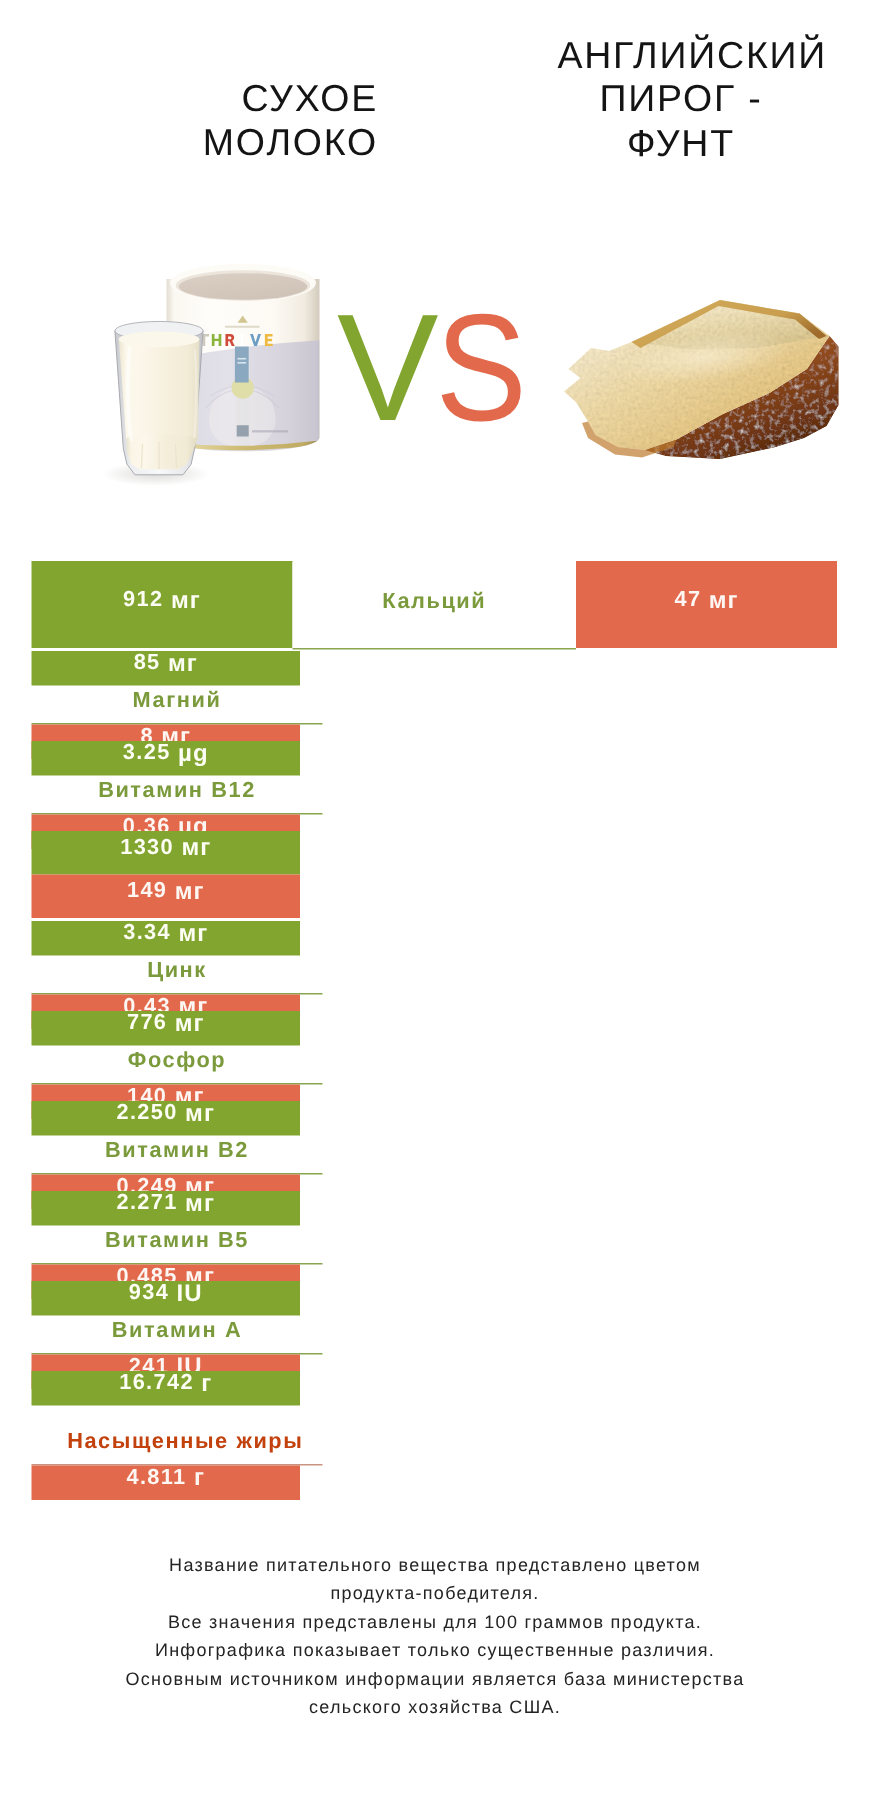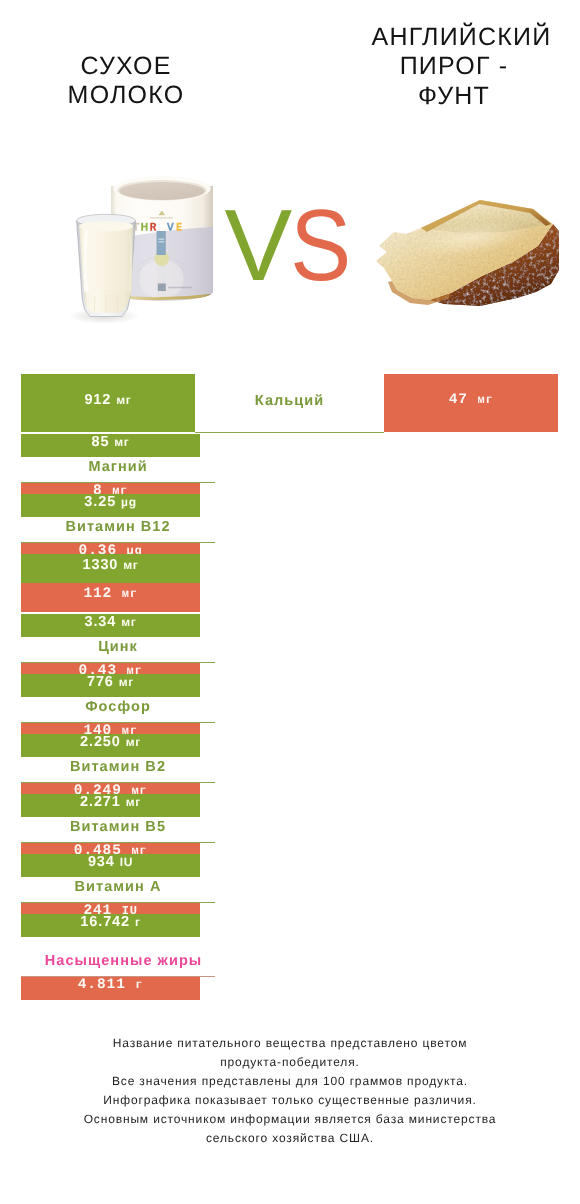--- a/index.html
+++ b/index.html
@@ -16,7 +16,7 @@
   
   .title{position:absolute;text-align:center;color:#141414;font-weight:400;
          font-size:25px;line-height:29.4px;letter-spacing:1.2px;white-space:nowrap;}
-  .title-left{left:0;top:51.5px;width:252px;}
+  .title-left{left:0;top:51.5px;width:252px;text-align:right;}
   .title-right{left:326px;top:23px;width:256px;}
   .title-right > div:first-child{position:relative;left:7.5px;}
 

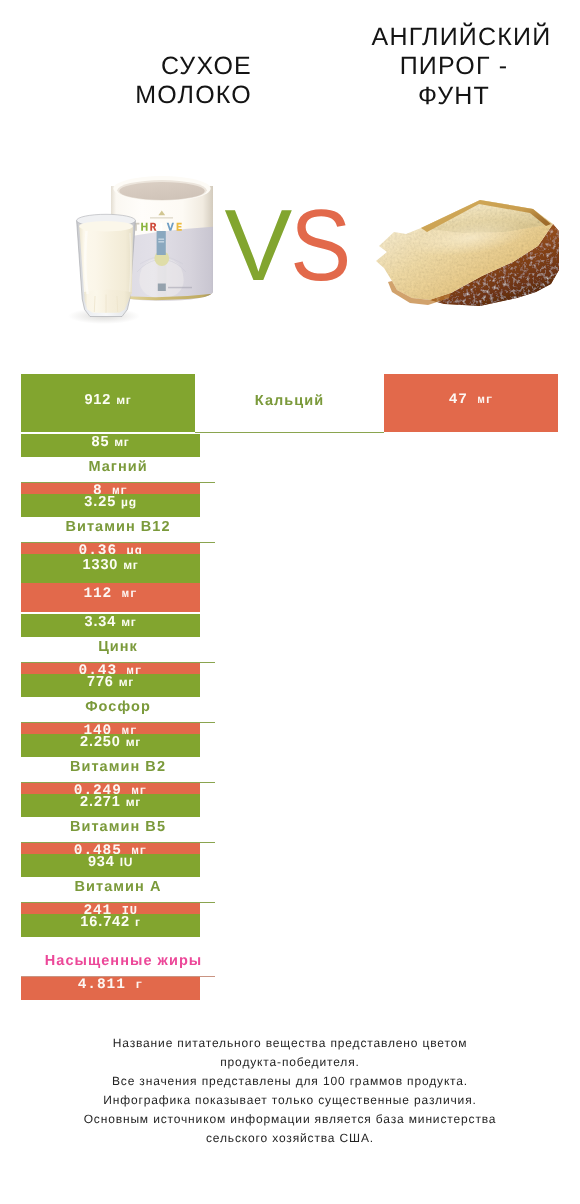--- a/index.html
+++ b/index.html
@@ -43,7 +43,7 @@
   .cell-right{width:179px;background:#e2694b;color:#fdf6f2;padding-bottom:6px;font-family:Liberation Mono, monospace;}
   .cell-mid.win-right{color:#ec4899;border-bottom-color:#c99482;padding-left:23px;}
   .cell-mid.two-line{align-items:flex-start;padding-top:14.5px;}
-  .u{font-size:12px;letter-spacing:0.7px;}
+  .u{font-size:16px;letter-spacing:0.7px;}
 
   
   .footer{position:absolute;left:0;top:1033.5px;width:580px;text-align:center;

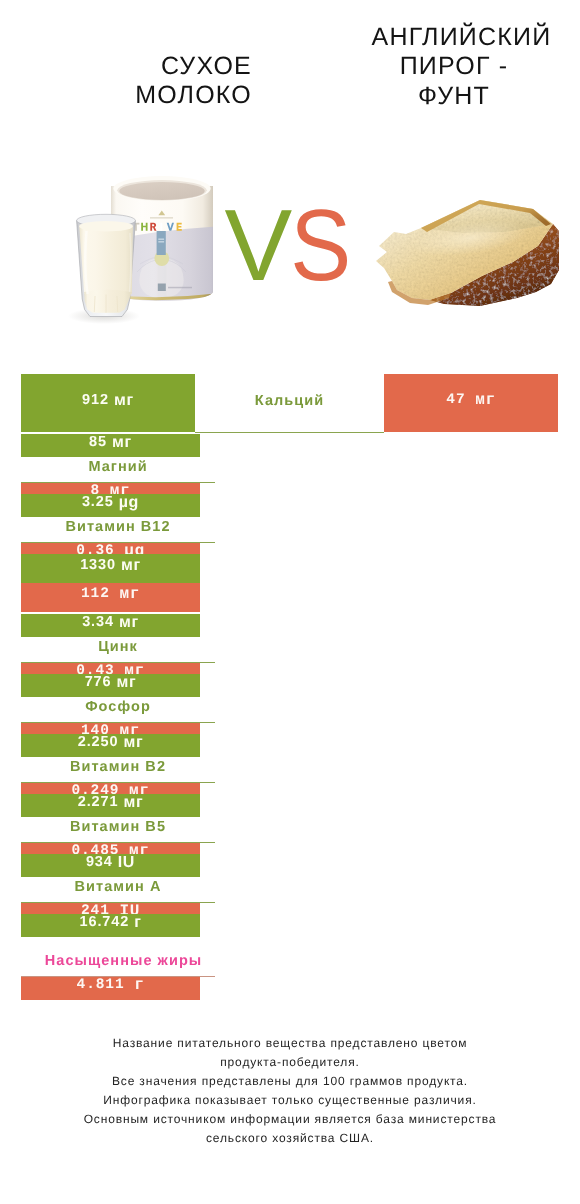--- a/index.html
+++ b/index.html
@@ -40,7 +40,7 @@
   .cell-mid{width:194px;background:#fff;color:#7b9a3b;border-bottom:1px solid #8aa54f;
             height:58.7px;margin-top:0.7px;padding:0 12px 4.5px;
             letter-spacing:1.05px;line-height:19.4px;}
-  .cell-right{width:179px;background:#e2694b;color:#fdf6f2;padding-bottom:6px;font-family:Liberation Mono, monospace;}
+  .cell-right{width:179px;background:#e2694b;color:#fdf6f2;padding-bottom:6px;}
   .cell-mid.win-right{color:#ec4899;border-bottom-color:#c99482;padding-left:23px;}
   .cell-mid.two-line{align-items:flex-start;padding-top:14.5px;}
   .u{font-size:16px;letter-spacing:0.7px;}

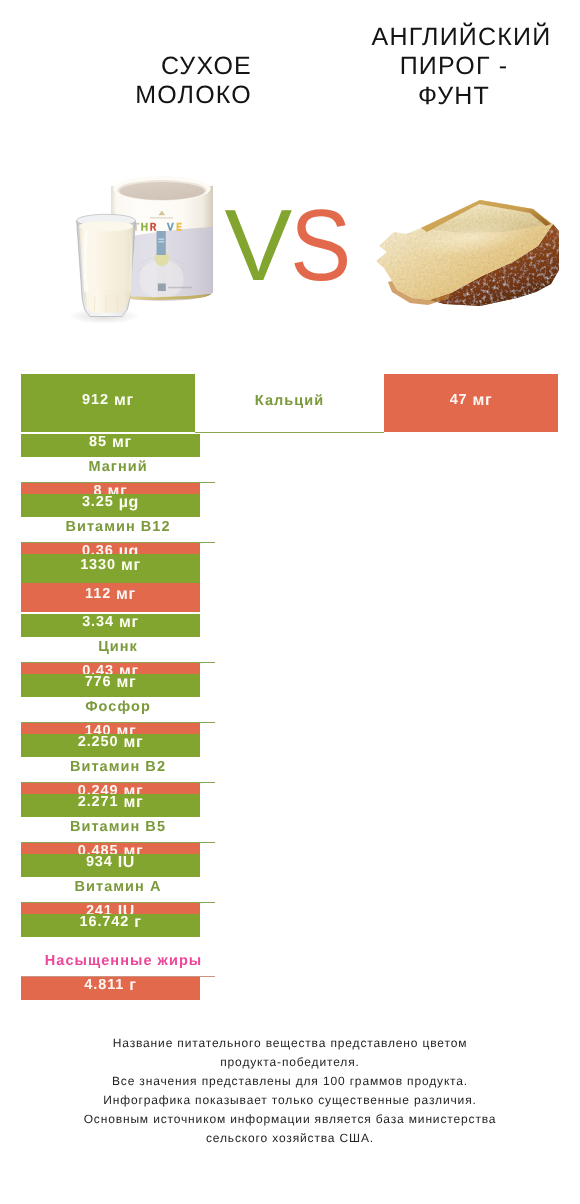--- a/index.html
+++ b/index.html
@@ -278,7 +278,7 @@
       </div>
       <div class="row">
         <div class="cell cell-left"><span>1330</span>&nbsp;<span class="u">мг</span></div>
-        <div class="cell cell-right"><span>112</span>&nbsp;<span class="u">мг</span></div>
+        <div class="cell cell-right"><span>149</span>&nbsp;<span class="u">мг</span></div>
       </div>
       <div class="row">
         <div class="cell cell-left"><span>3.34</span>&nbsp;<span class="u">мг</span></div>

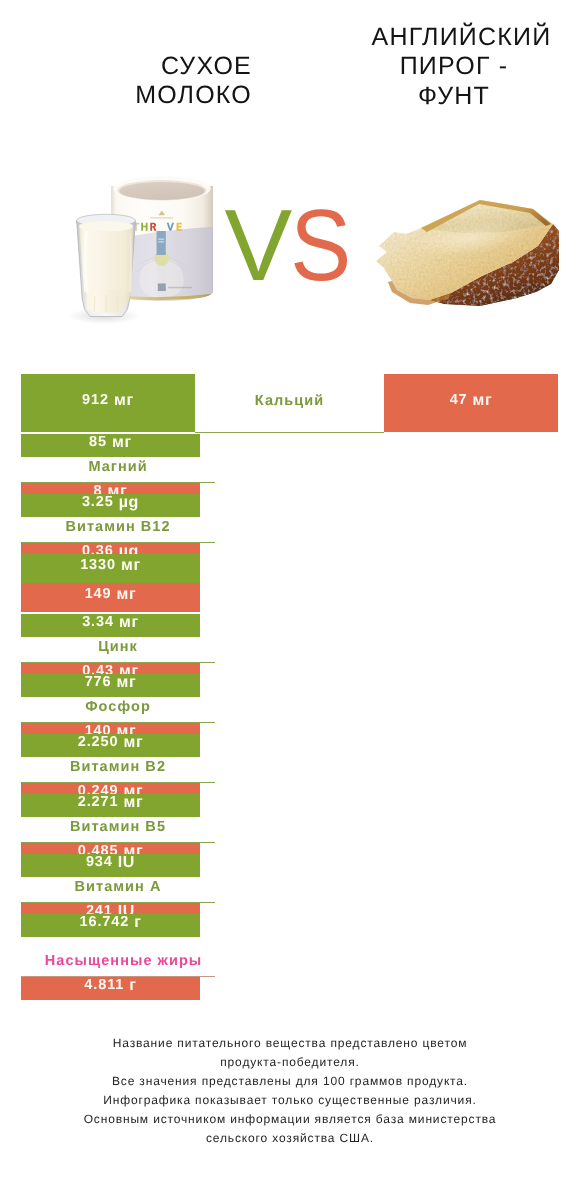--- a/index.html
+++ b/index.html
@@ -41,7 +41,7 @@
             height:58.7px;margin-top:0.7px;padding:0 12px 4.5px;
             letter-spacing:1.05px;line-height:19.4px;}
   .cell-right{width:179px;background:#e2694b;color:#fdf6f2;padding-bottom:6px;}
-  .cell-mid.win-right{color:#ec4899;border-bottom-color:#c99482;padding-left:23px;}
+  .cell-mid.win-right{color:#c2410c;border-bottom-color:#c99482;padding-left:23px;}
   .cell-mid.two-line{align-items:flex-start;padding-top:14.5px;}
   .u{font-size:16px;letter-spacing:0.7px;}
 

